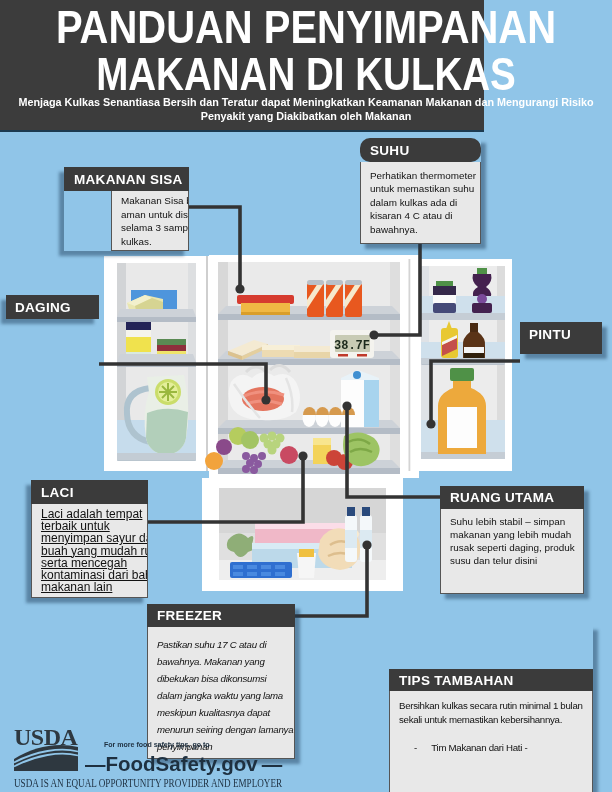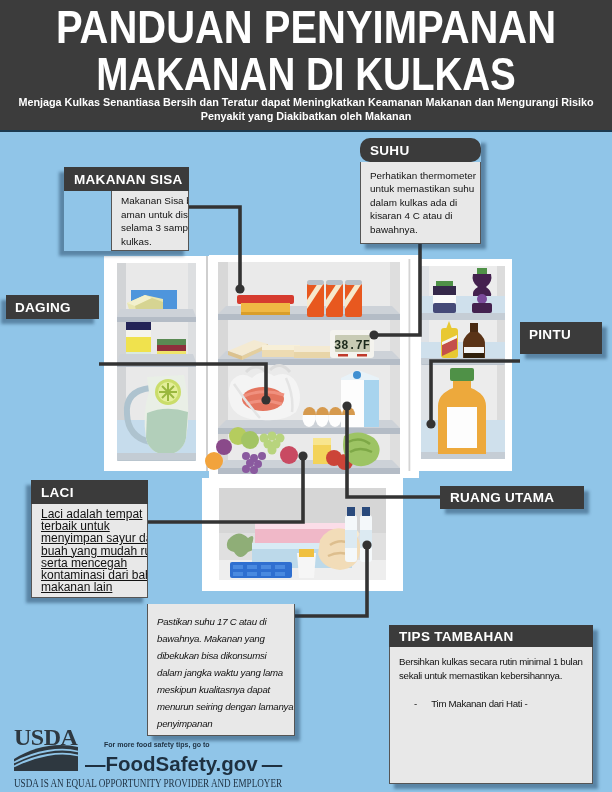--- a/index.html
+++ b/index.html
@@ -5,7 +5,7 @@
   html,body{margin:0;padding:0;}
   body{width:612px;height:792px;overflow:hidden;position:relative;
        background:#90c5e8;font-family:"Liberation Sans",sans-serif;}
-  #hdr{position:absolute;left:0;top:0;width:612px;height:132px;background:#3c3c3c;
+  #hdr{position:absolute;left:0;top:0;width:484px;height:132px;background:#3c3c3c;
        border-bottom:2px solid #1c3a50;box-sizing:border-box;}
   #hdr .t1{position:absolute;top:3px;left:0;width:612px;text-align:center;color:#fff;
        font-weight:bold;font-size:47px;line-height:47px;transform:scaleX(.85);}

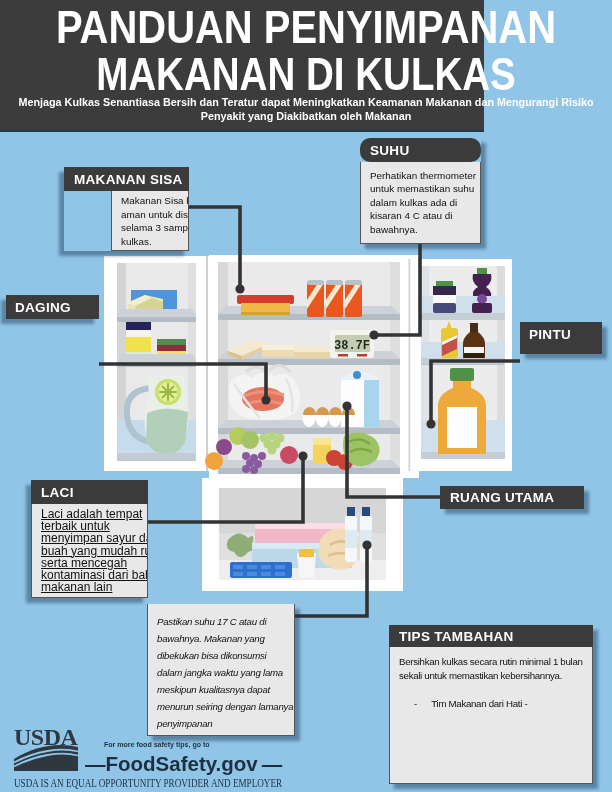--- a/index.html
+++ b/index.html
@@ -306,6 +306,7 @@
 
 <div class="co shr" style="left:440px;top:486px;width:144px;">
   <div class="coh" style="padding:4px 0 4px 10px;">RUANG UTAMA</div>
+  <div class="cob" style="padding:6px 2px 0 9px;line-height:13px;font-size:9.9px;height:85px;">Suhu lebih stabil – simpan<br>makanan yang lebih mudah<br>rusak seperti daging, produk<br>susu dan telur disini</div>
 </div>
 
 <div class="co shr" style="left:147px;top:604px;width:148px;">

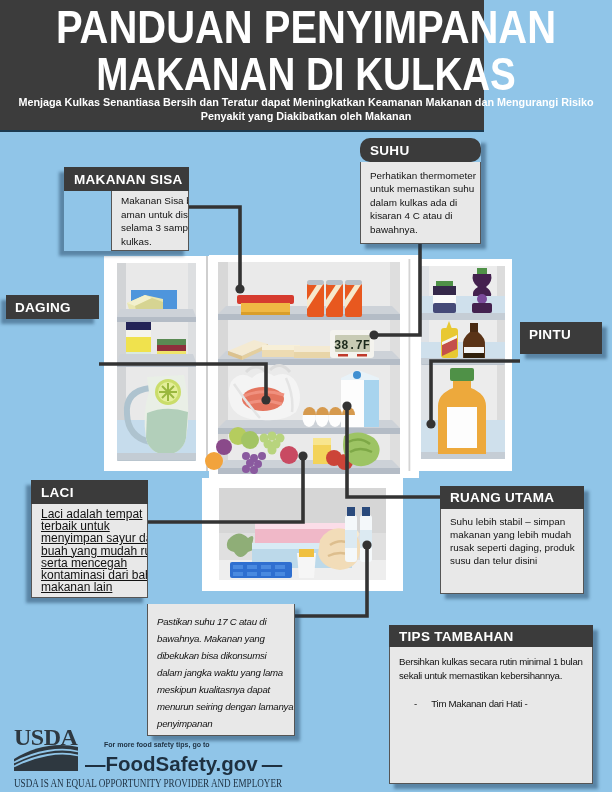--- a/index.html
+++ b/index.html
@@ -310,6 +310,7 @@
 </div>
 
 <div class="co shr" style="left:147px;top:604px;width:148px;">
+  <div class="coh" style="padding:4px 0 4px 10px;">FREEZER</div>
   <div class="cob" style="padding:9px 18px 3px 9px;line-height:17px;font-size:9.7px;letter-spacing:-.25px;font-style:italic;">Pastikan suhu 17 C atau di<br>bawahnya. Makanan yang<br>dibekukan bisa dikonsumsi<br>dalam jangka waktu yang lama<br>meskipun kualitasnya dapat<br>menurun seiring dengan lamanya<br>penyimpanan</div>
 </div>
 

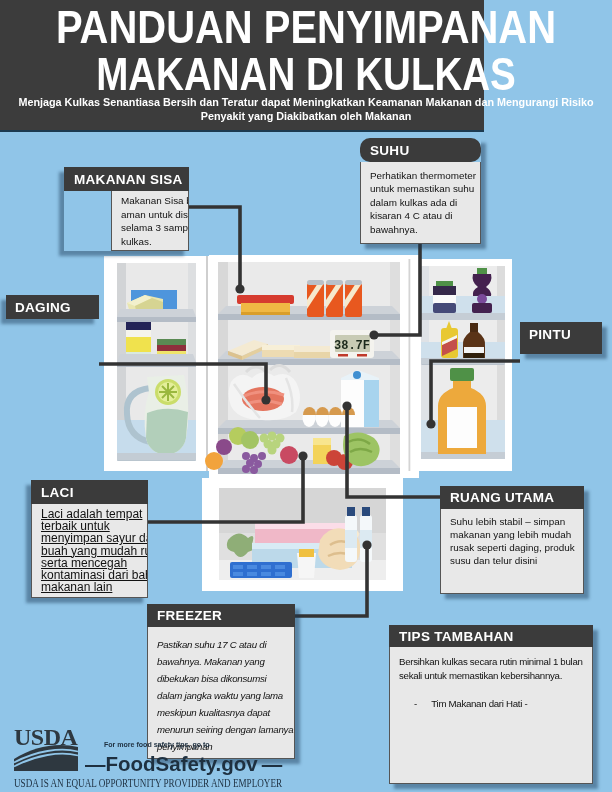--- a/index.html
+++ b/index.html
@@ -315,7 +315,7 @@
 </div>
 
 <div class="co shr" style="left:389px;top:625px;width:204px;">
-  <div class="coh" style="padding:4px 0 3px 10px;">TIPS TAMBAHAN</div>
+  <div class="coh" style="padding:4px 0 3px 10px;margin-top:44px;">TIPS TAMBAHAN</div>
   <div class="cob" style="padding:8px 4px 8px 9px;line-height:14px;font-size:9.7px;letter-spacing:-.3px;height:137px;">Bersihkan kulkas secara rutin minimal 1 bulan<br>sekali untuk memastikan kebersihannya.<br><br><span style="padding-left:15px;">-&nbsp;&nbsp;&nbsp;&nbsp;&nbsp;&nbsp;Tim Makanan dari Hati -</span></div>
 </div>
 

